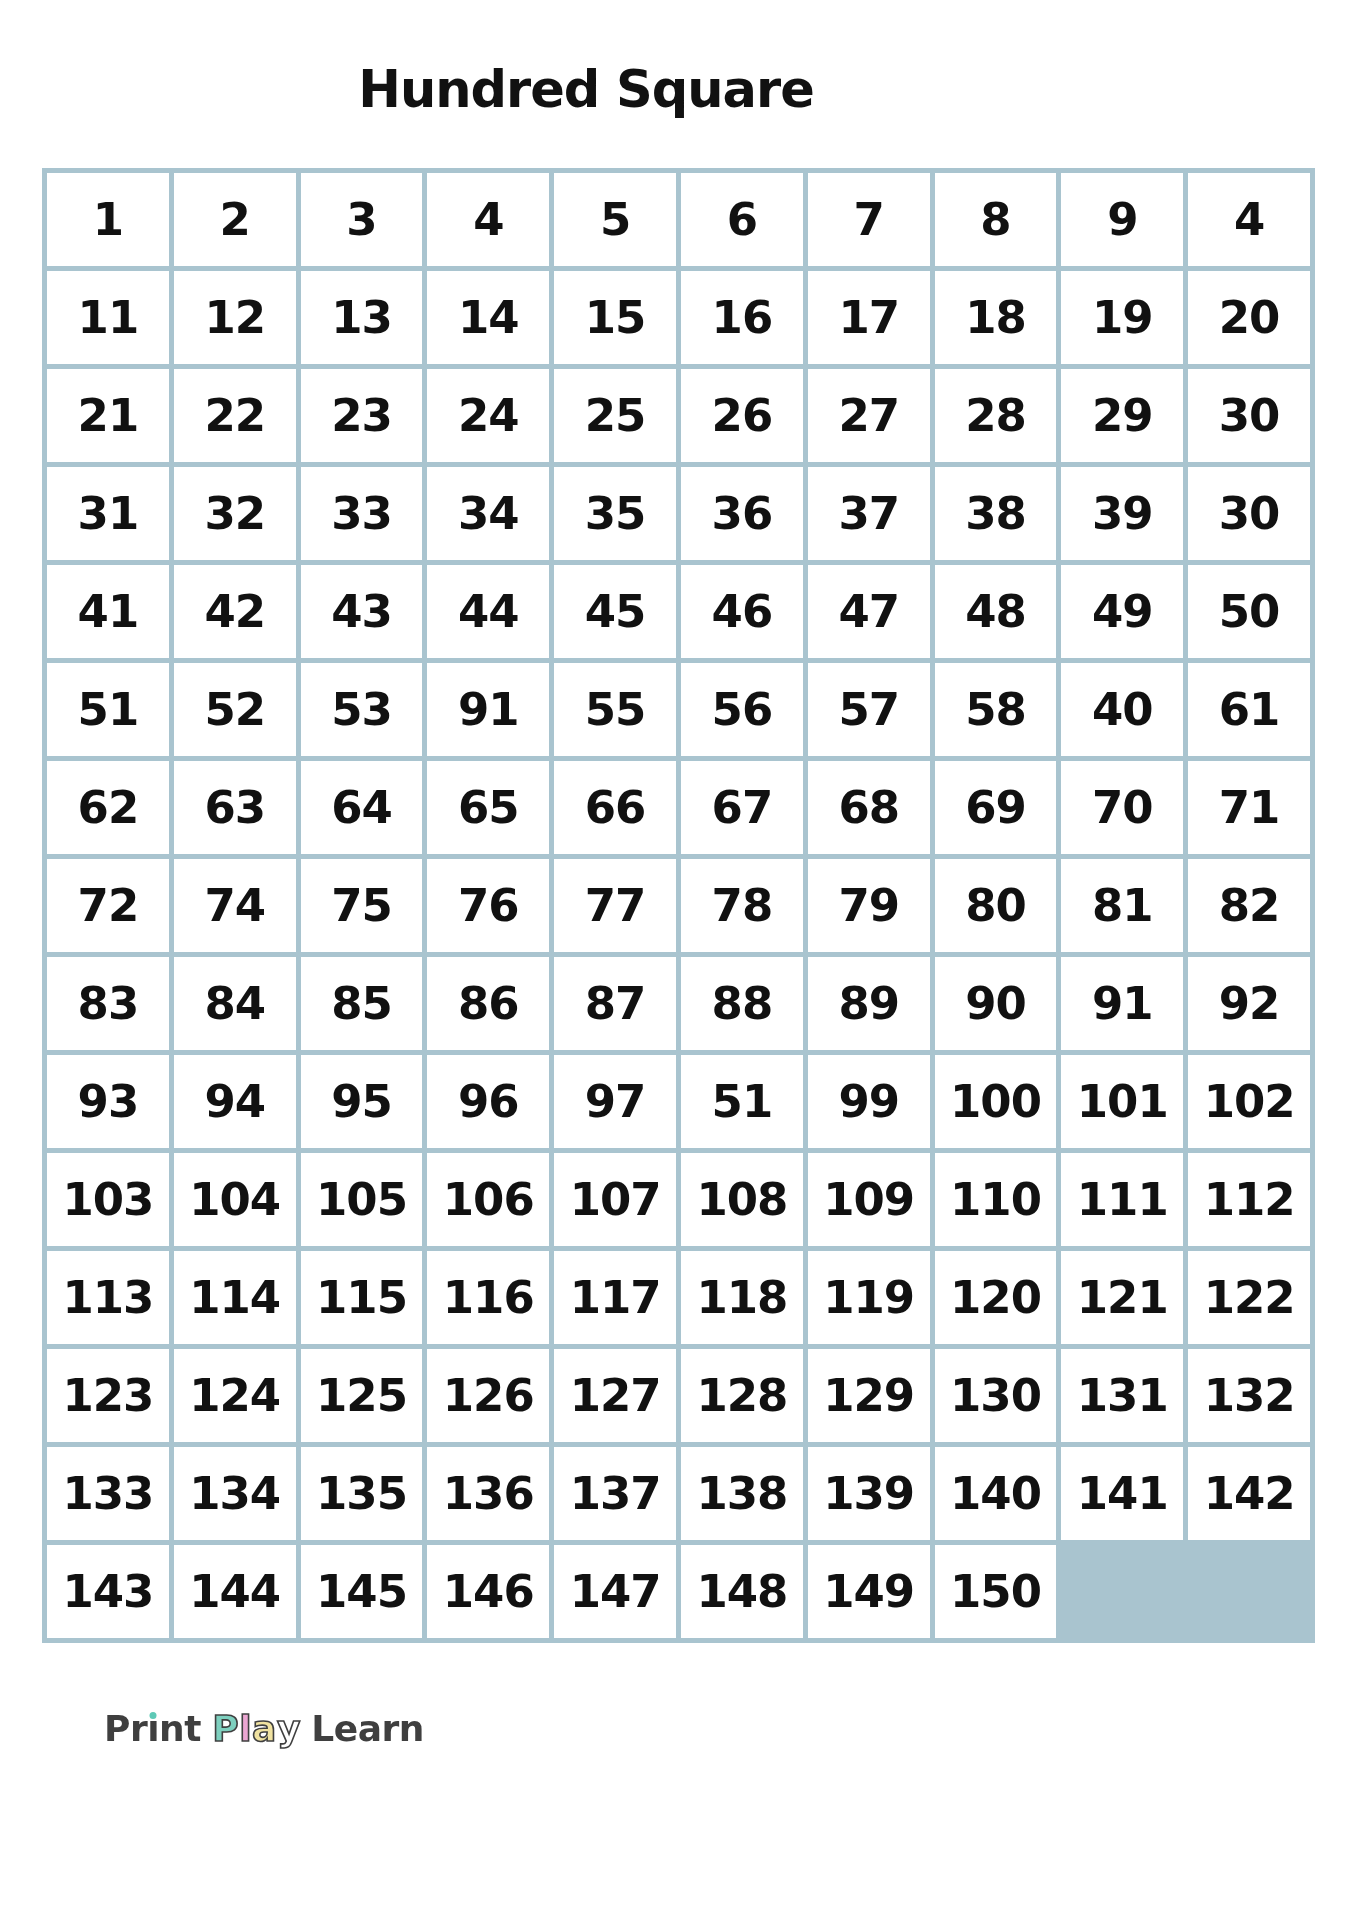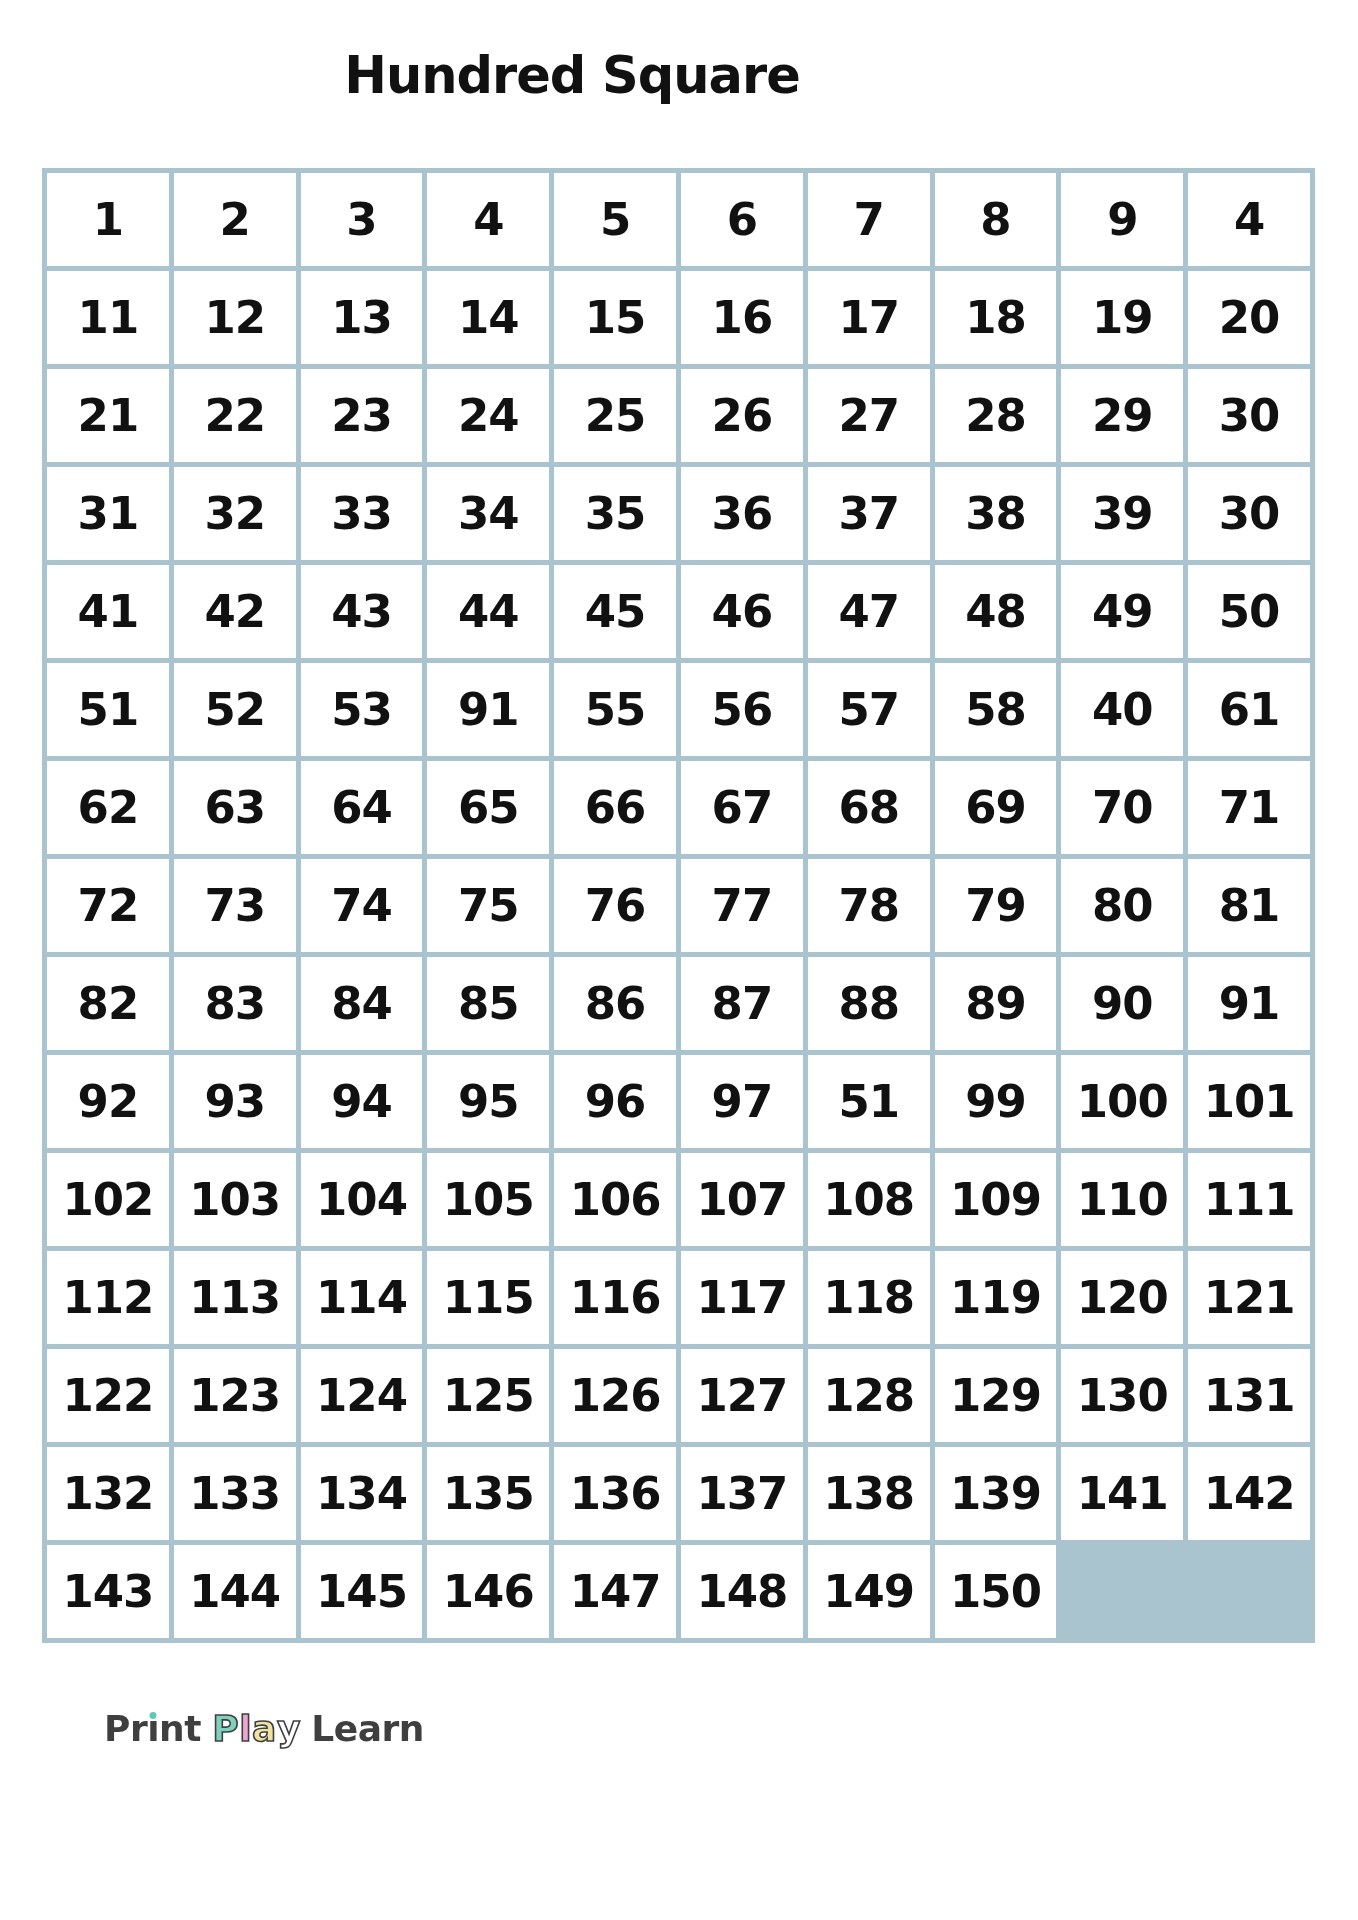--- a/index.html
+++ b/index.html
@@ -19,7 +19,7 @@
     top: 46px;
     left: 572px;
     transform: translateX(-50%);
-    margin: 0;
+    margin: 14px;
     font-size: 51px;
     font-weight: bold;
     letter-spacing: -1px;

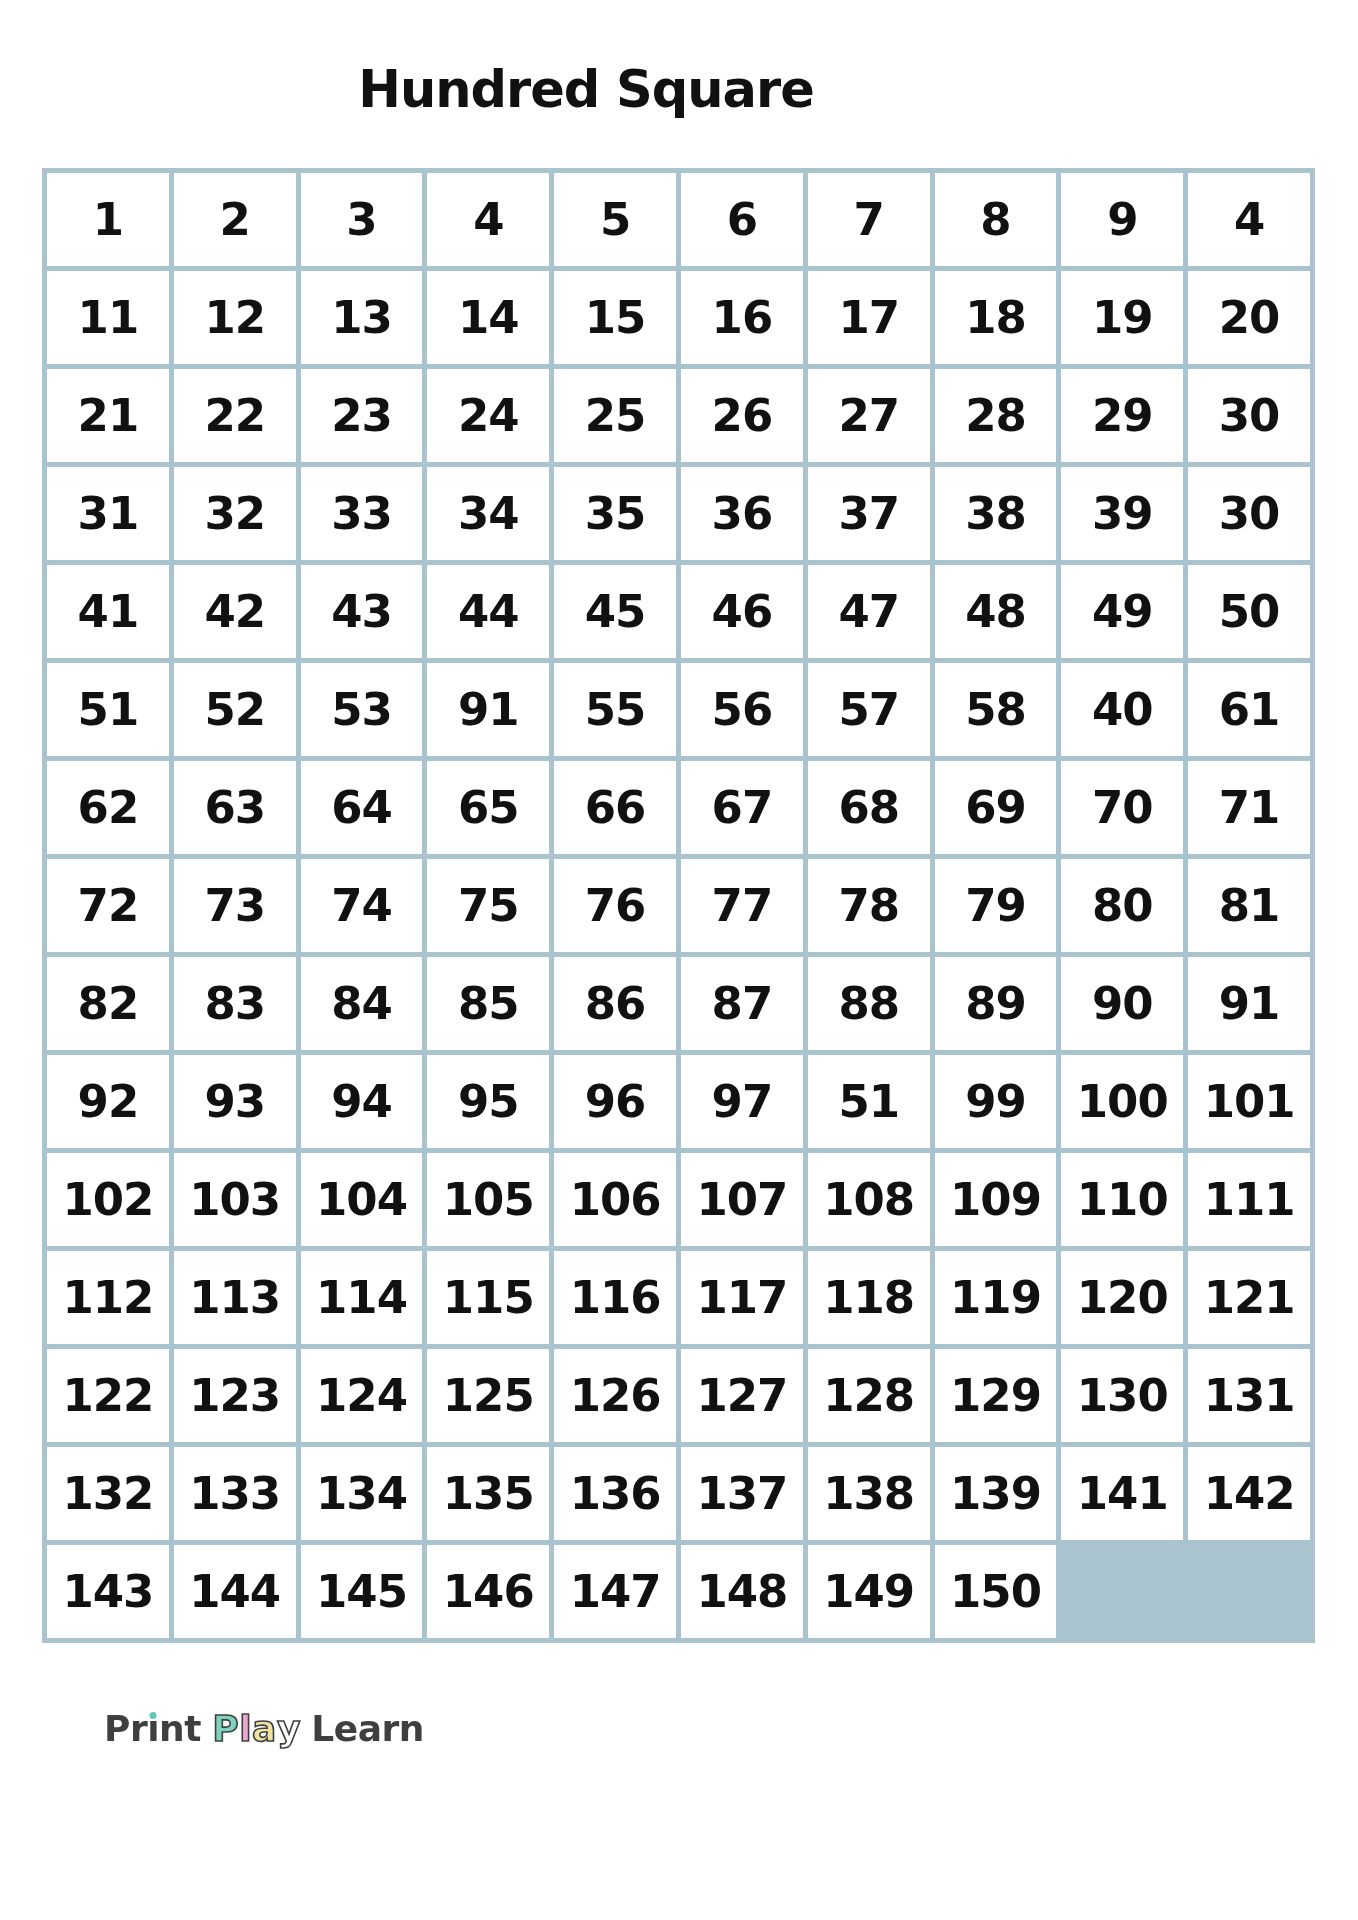--- a/index.html
+++ b/index.html
@@ -163,7 +163,6 @@
     <div class="cell">70</div>
     <div class="cell">71</div>
     <div class="cell">72</div>
-    <div class="cell">73</div>
     <div class="cell">74</div>
     <div class="cell">75</div>
     <div class="cell">76</div>

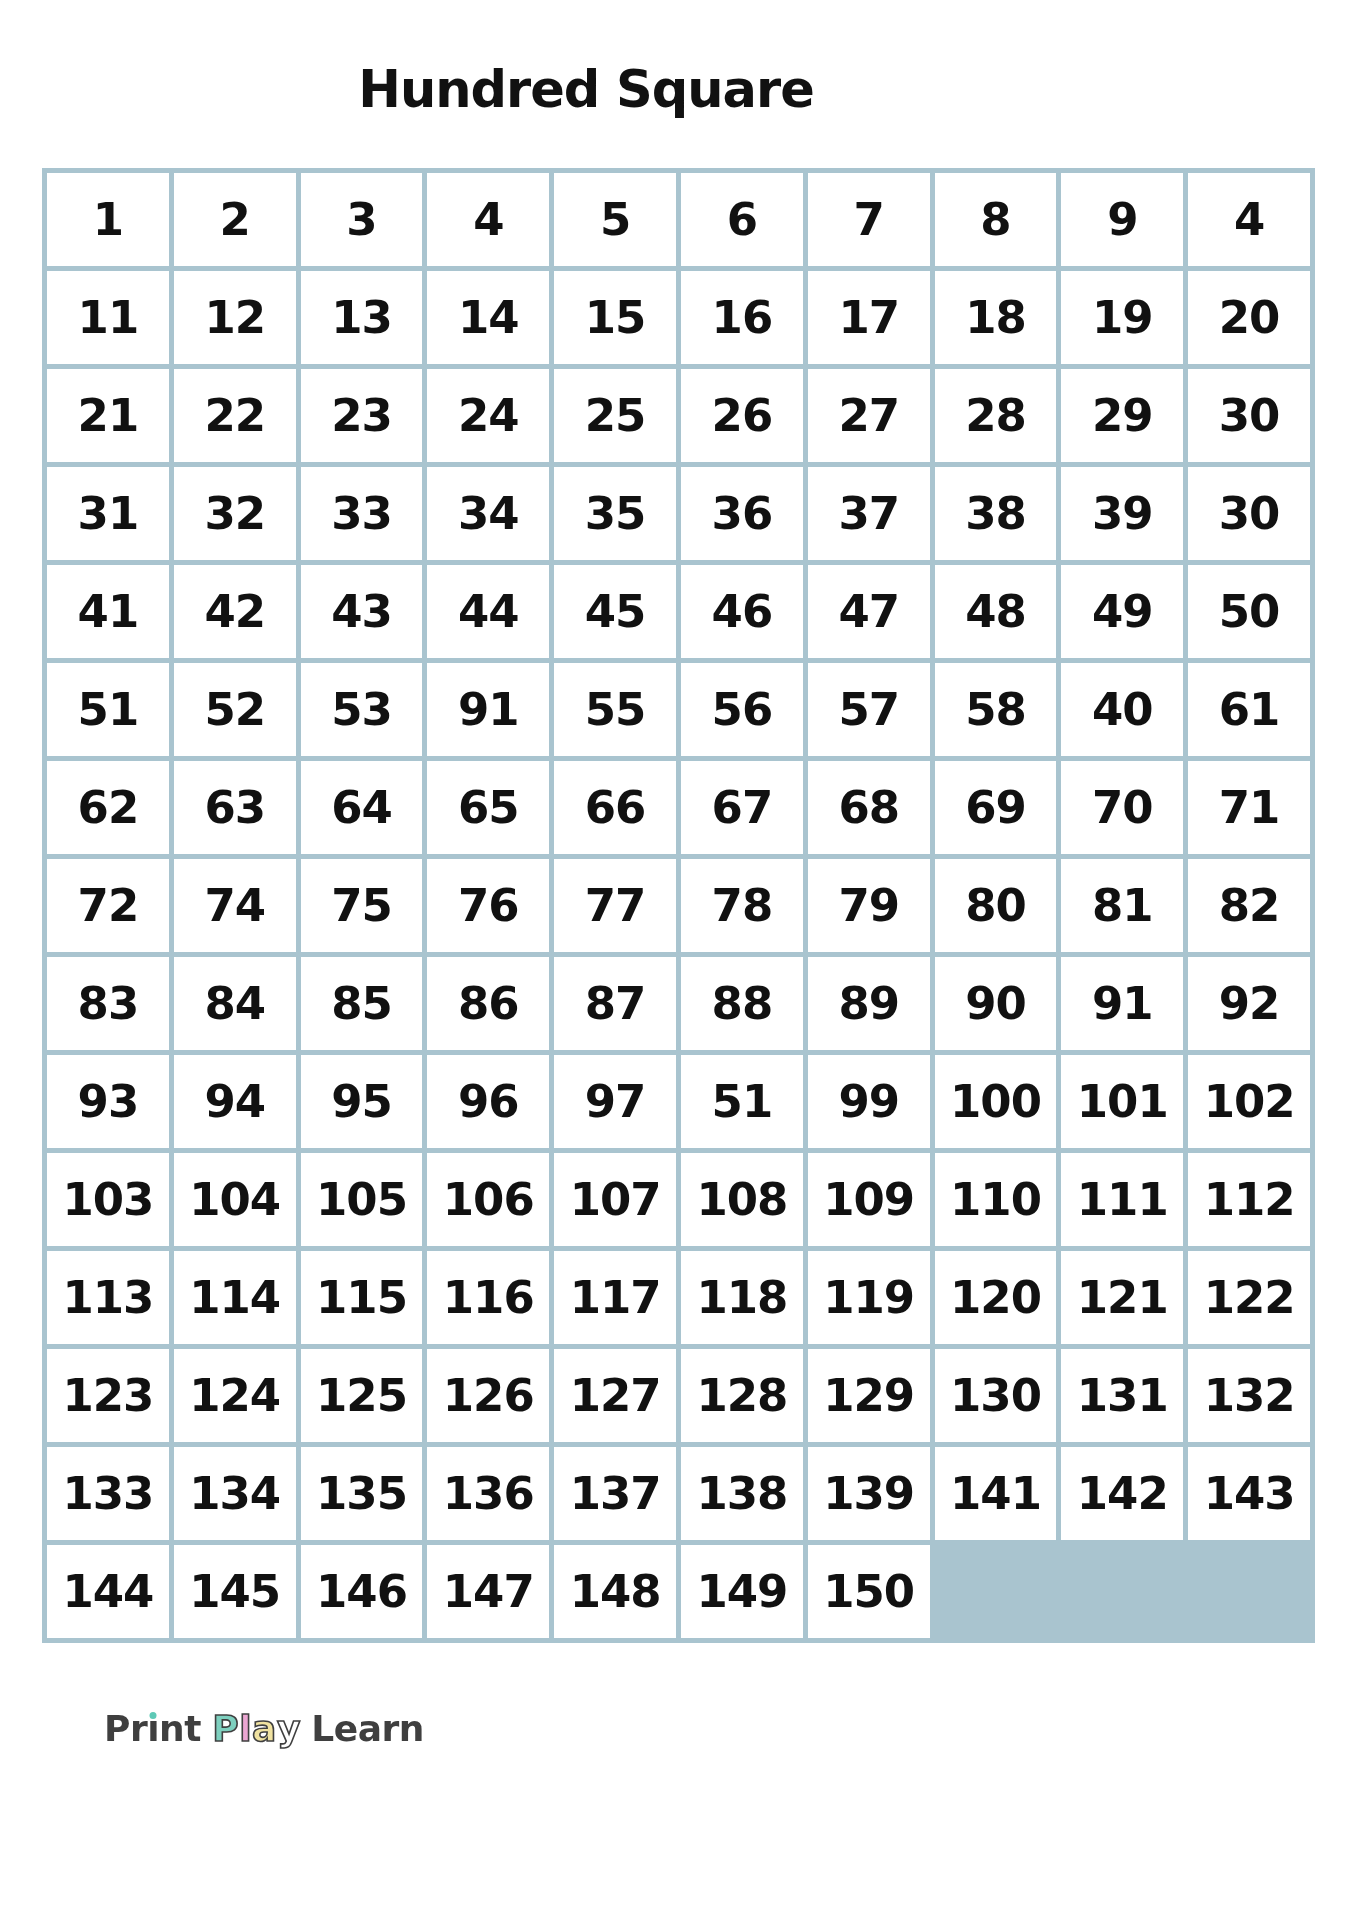--- a/index.html
+++ b/index.html
@@ -229,6 +229,7 @@
     <div class="cell">137</div>
     <div class="cell">138</div>
     <div class="cell">139</div>
+    <div class="cell">140</div>
     <div class="cell">141</div>
     <div class="cell">142</div>
     <div class="cell">143</div>

